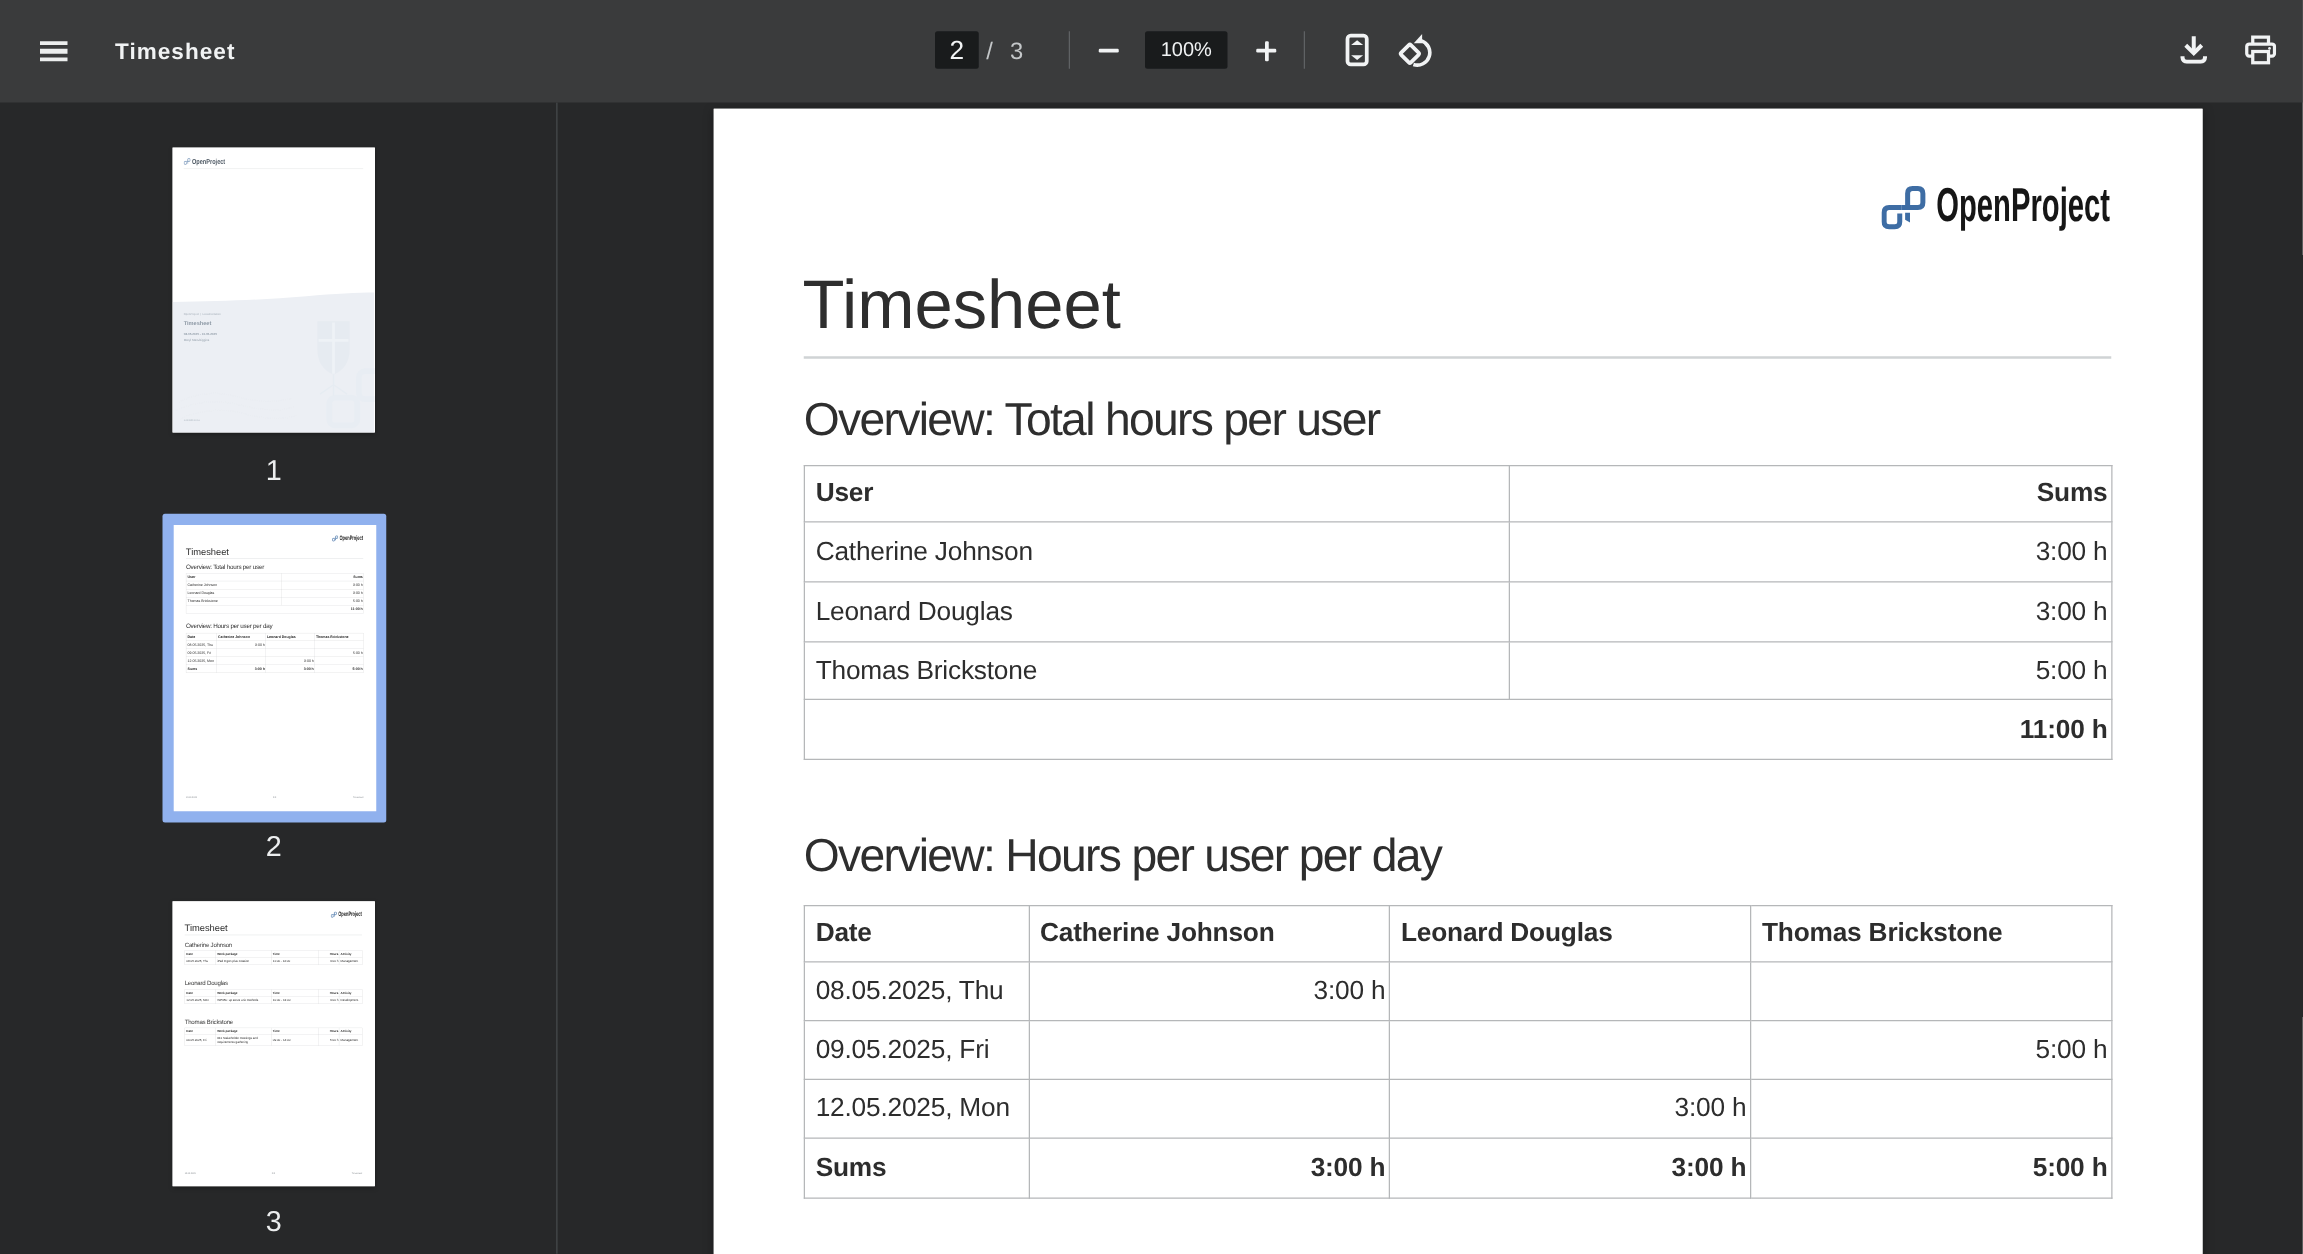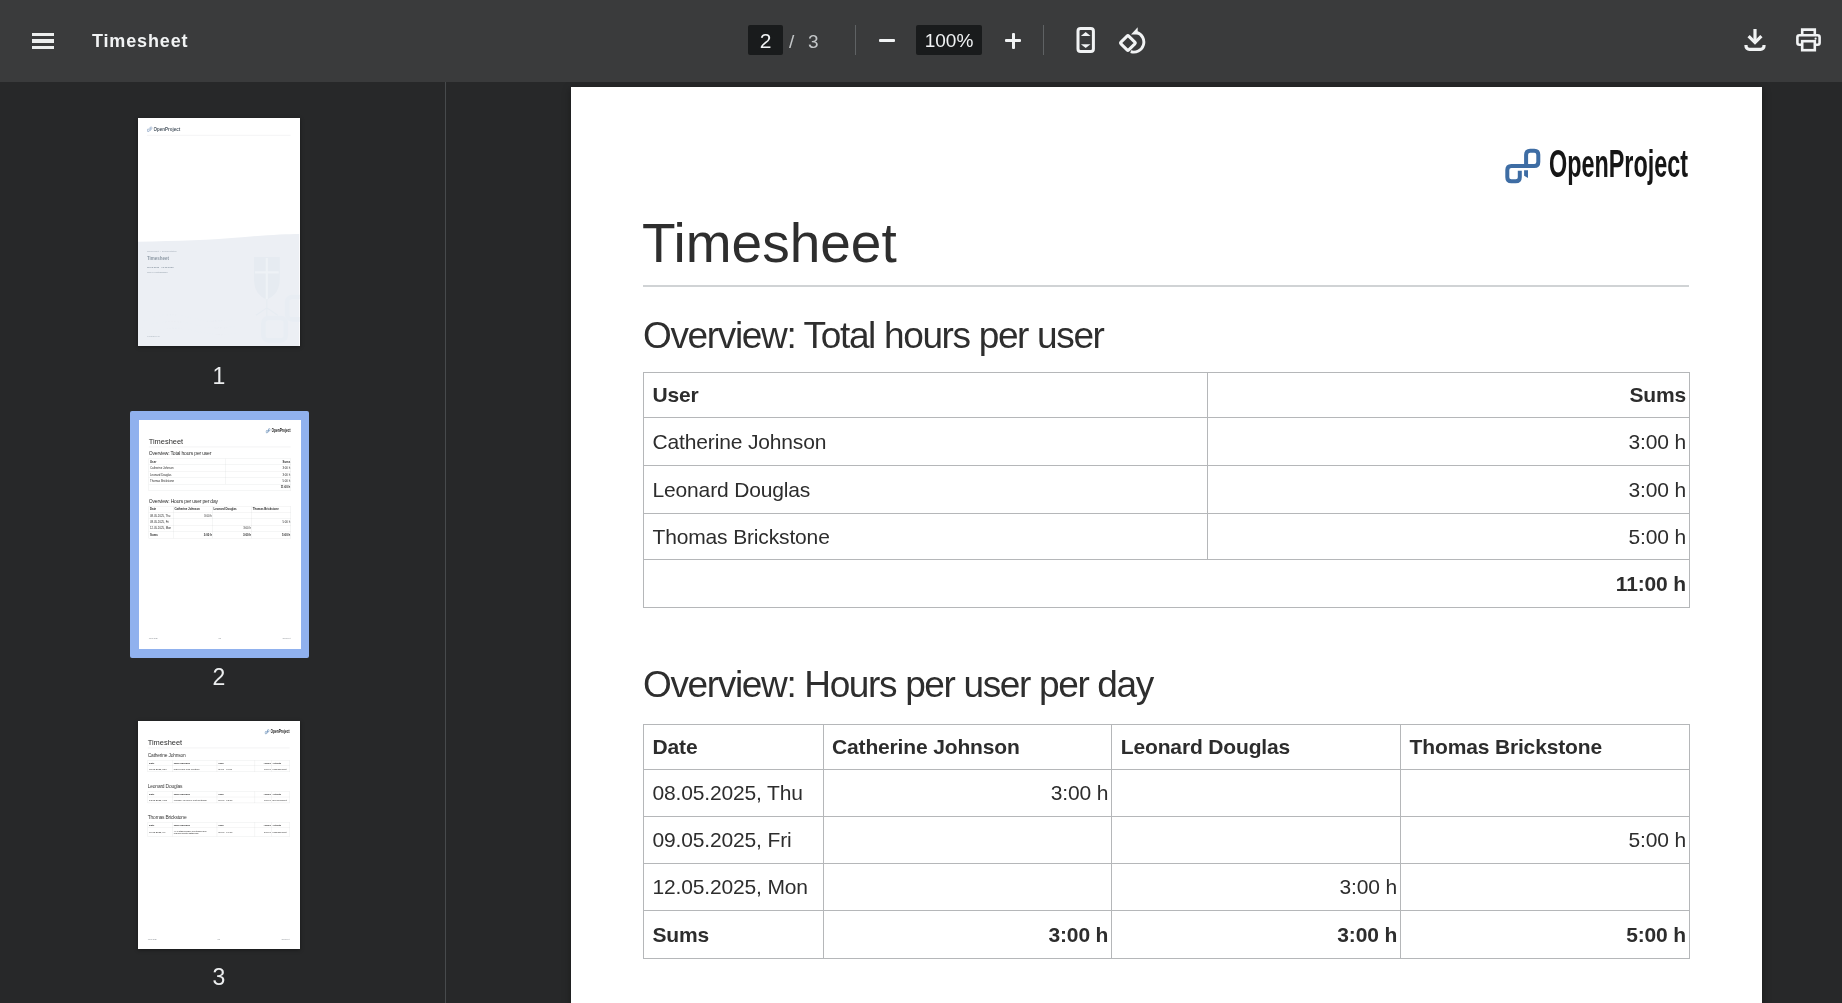--- a/index.html
+++ b/index.html
@@ -9,7 +9,7 @@
   #toolbar { position:absolute; left:0; top:0; width:1842px; height:82px; background:#3a3b3c; z-index:10; }
   #hamb div { position:absolute; left:32px; width:22px; height:3.4px; background:#eceeee; }
   #title { position:absolute; left:92px; top:0; height:82px; line-height:82px; color:#f1f3f4; font-size:18px; font-weight:bold; letter-spacing:.85px; }
-  .tbox { position:absolute; top:25px; height:30px; background:#191b1c; border-radius:2px; color:#f1f3f4; font-size:19px; text-align:center; line-height:32px; }
+  .tbox { position:absolute; top:25px; height:30px; background:#191b1c; border-radius:2px; color:#f1f3f4; font-size:16px; text-align:center; line-height:32px; }
   #pgbox { left:748px; width:35px; font-size:21px; }
   #zoombox { left:916px; width:66px; }
   .gtxt { position:absolute; top:26px; height:31px; line-height:31px; color:#c4c7c9; font-size:19px; }

